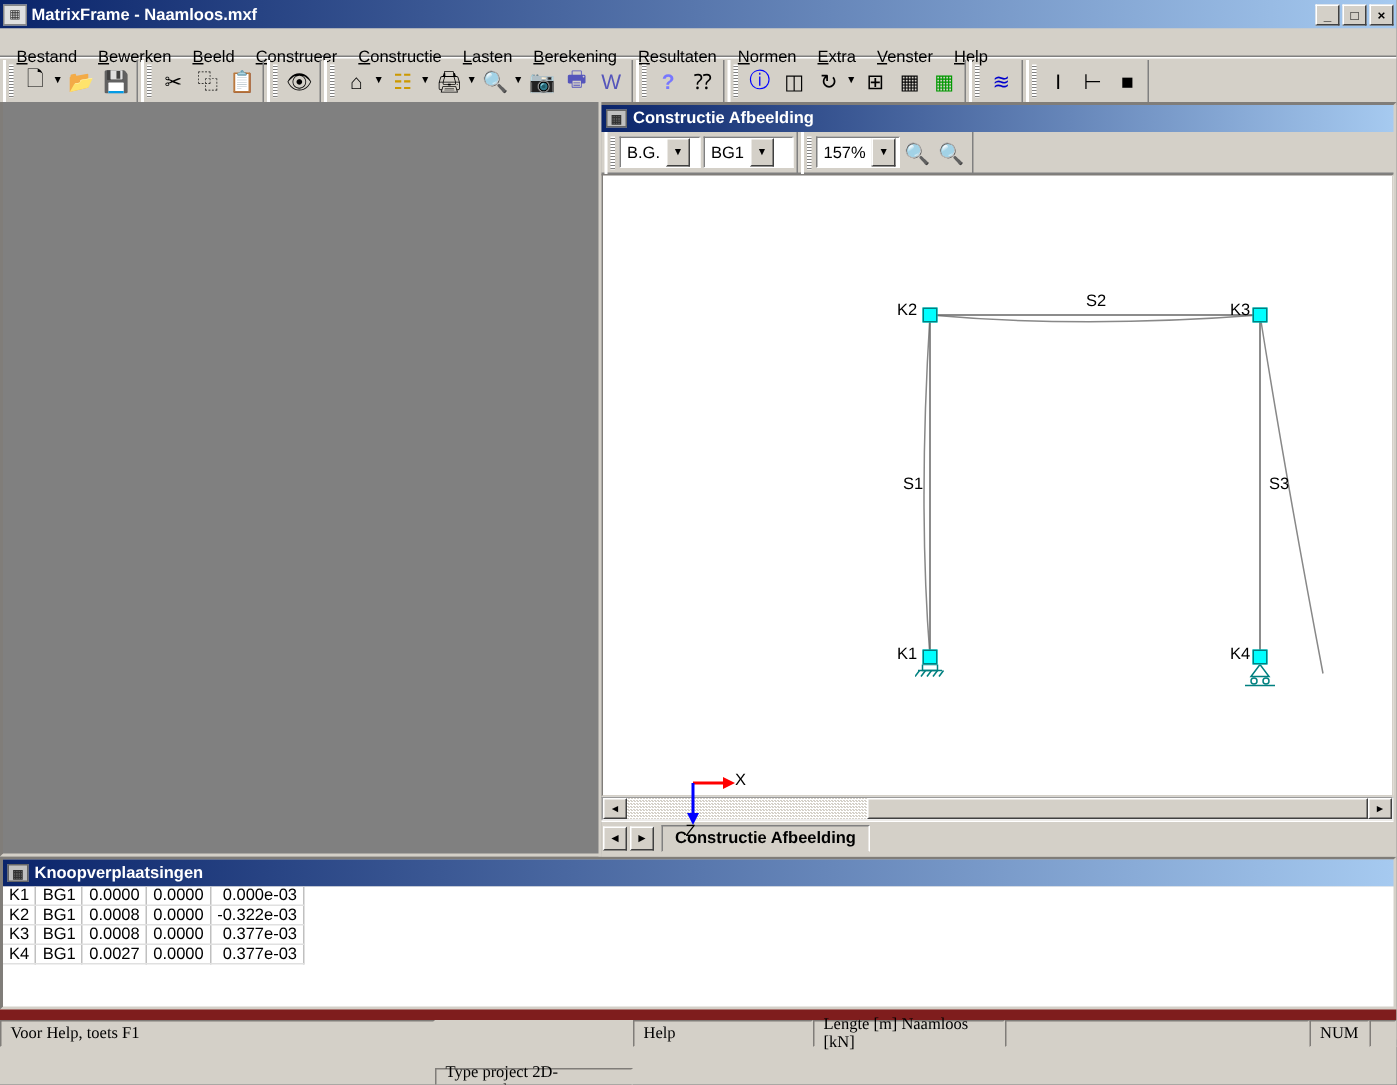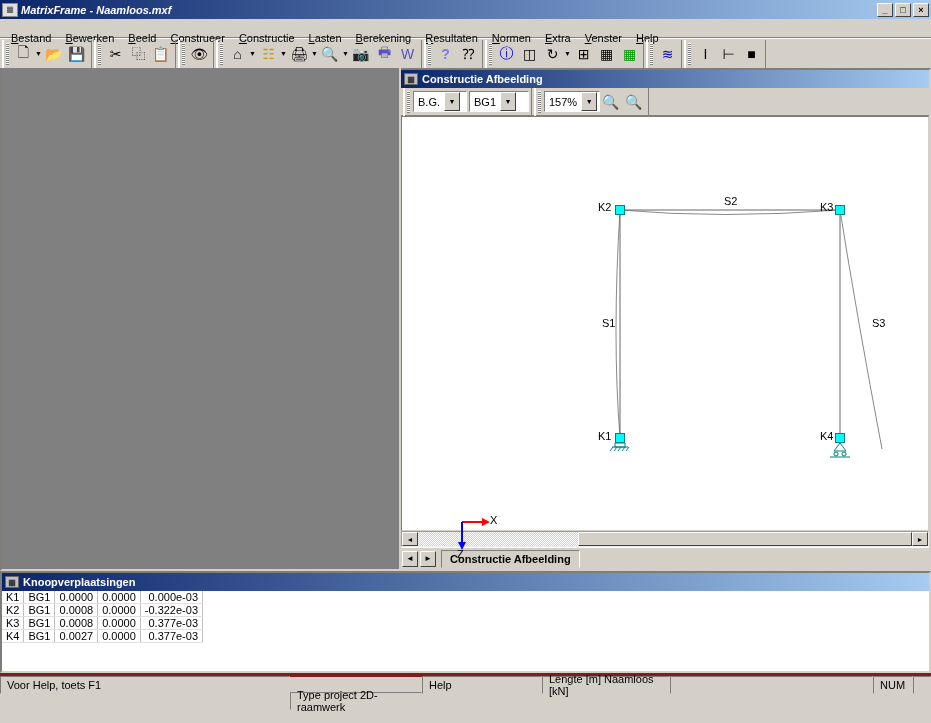--- a/index.html
+++ b/index.html
@@ -6,7 +6,7 @@
 body { font-family: Tahoma, Arial, sans-serif; font-size: 11px; background: #d4d0c8; width: 931px; height: 723px; overflow: hidden; }
 .titlebar { background: linear-gradient(to right, #0a246a, #a6caf0); color: white; height: 19px; display: flex; align-items: center; padding: 0 2px; }
 .titlebar-icon { width: 16px; height: 14px; background: #e0e0e0; margin-right: 3px; border: 1px solid #888; font-size: 8px; display:flex; align-items:center; justify-content:center; color:#333;}
-.titlebar-text { flex: 1; font-weight: bold; font-size: 11px; font-style: italic; }
+.titlebar-text { flex: 1; font-weight: bold; font-size: 11px; }
 .winbtns { display: flex; }
 .winbtn { width: 16px; height: 14px; background: #d4d0c8; border: 1px solid; border-color: #fff #404040 #404040 #fff; margin-left: 2px; font-size: 9px; font-family: Arial; display:flex; align-items:center; justify-content:center; color:#000; cursor:pointer; font-weight:bold;}
 .menubar { background: #d4d0c8; height: 19px; display: flex; align-items: center; padding: 0 4px; border-bottom: 1px solid #808080; }

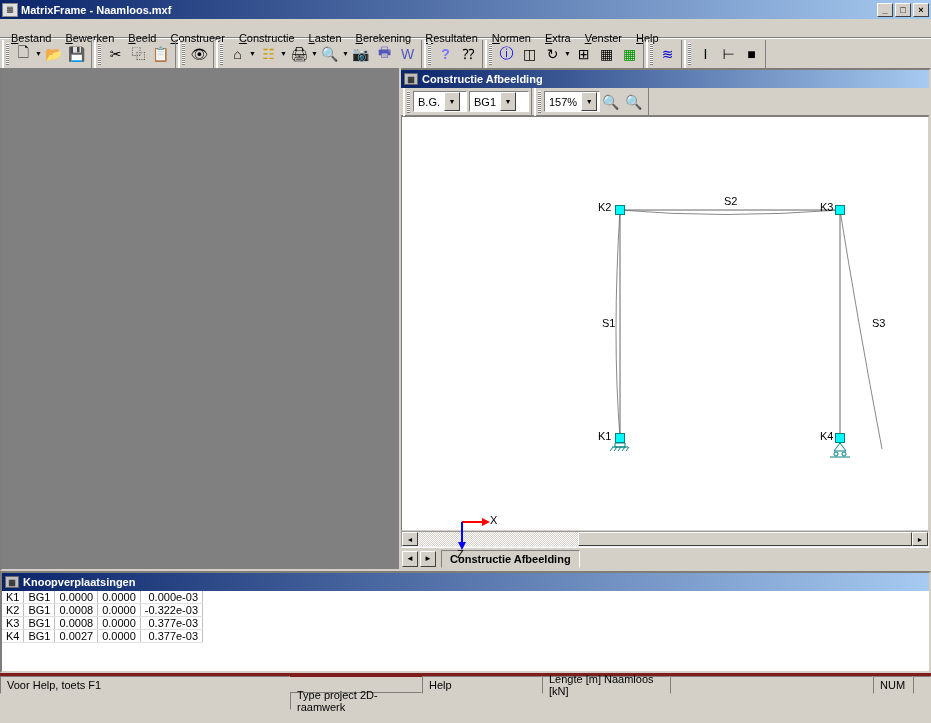--- a/index.html
+++ b/index.html
@@ -173,7 +173,7 @@
 
       <div class="memlabel" style="left:200px; top:200px;">S1</div>
       <div class="memlabel" style="left:322px; top:78px;">S2</div>
-      <div class="memlabel" style="left:470px; top:200px;text-align:center;">S3</div>
+      <div class="memlabel" style="left:444px; top:200px;text-align:center;">S3</div>
 
       <svg style="position:absolute; left:208px; top:326px; width:20px; height:14px;">
           <rect x="5" y="0" width="10" height="4" fill="none" stroke="#008080"></rect>

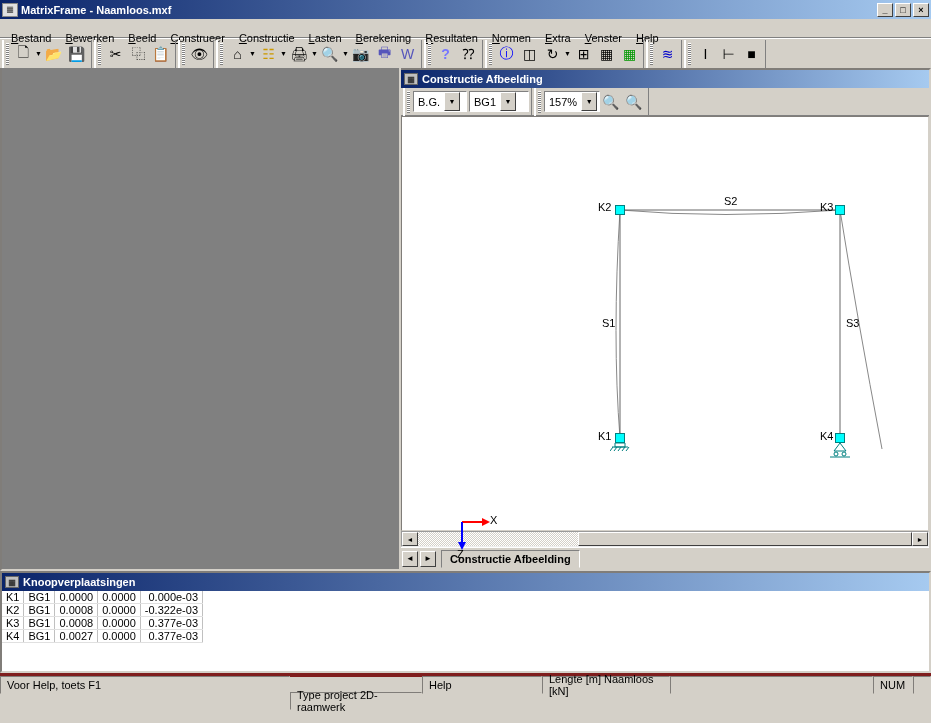--- a/index.html
+++ b/index.html
@@ -44,7 +44,7 @@
 .grid th { background: #d4d0c8; border: 1px solid; border-color: #fff #808080 #808080 #fff; padding: 1px 4px; font-weight: normal; text-align:center;}
 .grid td { border-right: 1px solid #c0c0c0; border-bottom: 1px solid #e0e0e0; padding: 0 4px; text-align: right; }
 .grid td.c { text-align:center; }
-.statusbar { height: 20px; background: #d4d0c8; display: flex; align-items: center; border-top: 4px solid #7f1d1d; font-size:11px;}
+.statusbar { height: 20px; background: #d4d0c8; display: flex; align-items: flex-start; border-top: 7px solid #7f1d1d; font-size:11px;font-family:Liberation Serif, serif;}
 .statuspane { border: 1px inset #d4d0c8; padding: 1px 6px; height: 18px; display:flex; align-items:center;}
 </style>
 </head>

